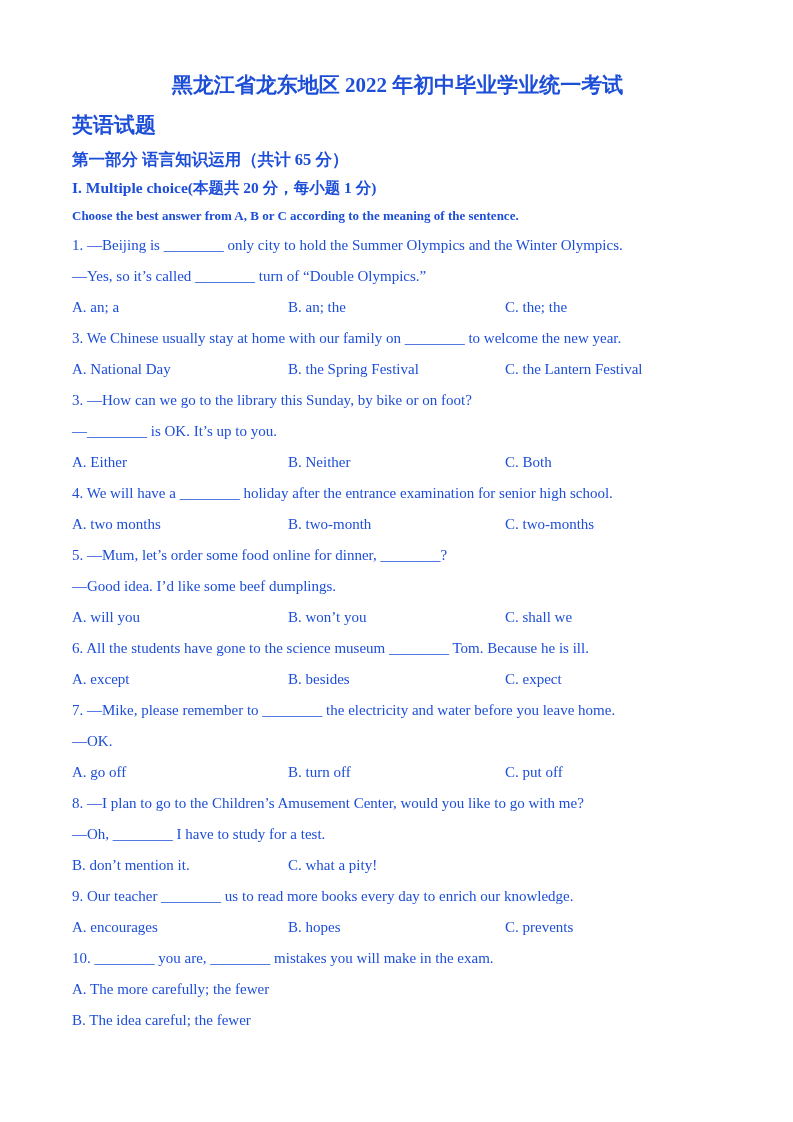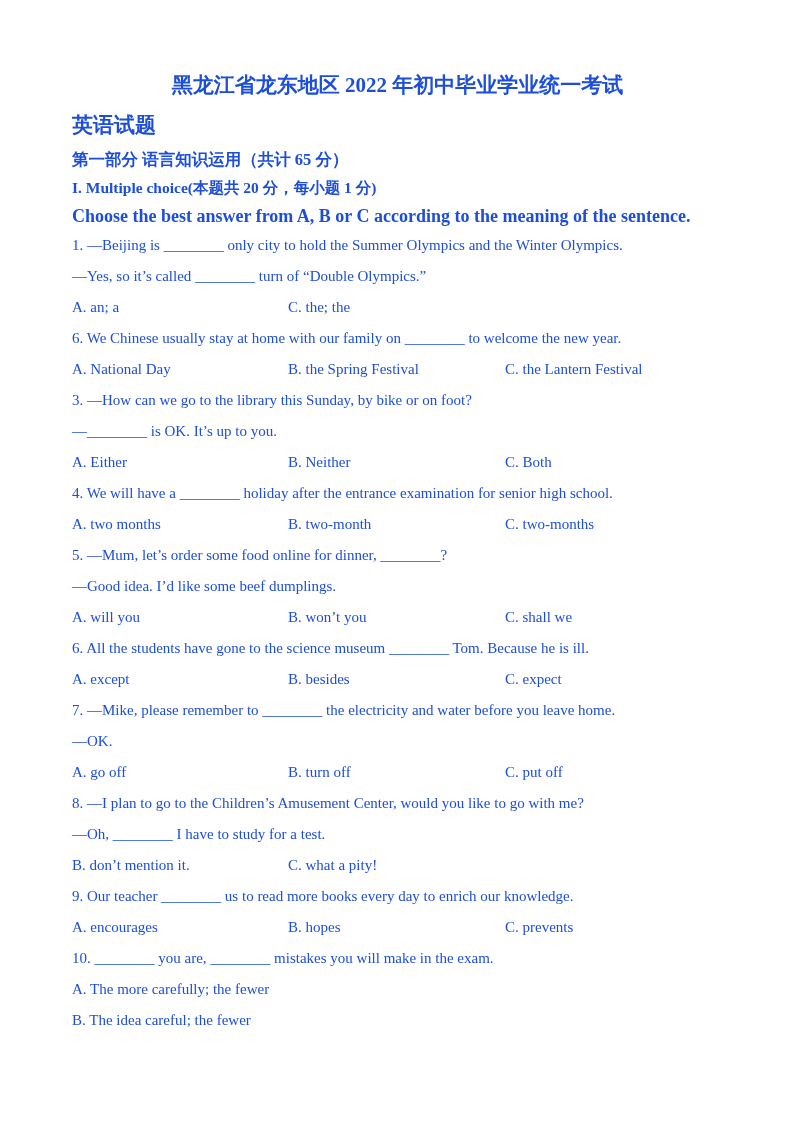--- a/index.html
+++ b/index.html
@@ -44,7 +44,7 @@
     margin-top: 6px;
   }
   .instruction {
-    font-size: 18px;
+    font-size: 13px;
     font-weight: bold;
     line-height: 22px;
     margin-top: 6px;

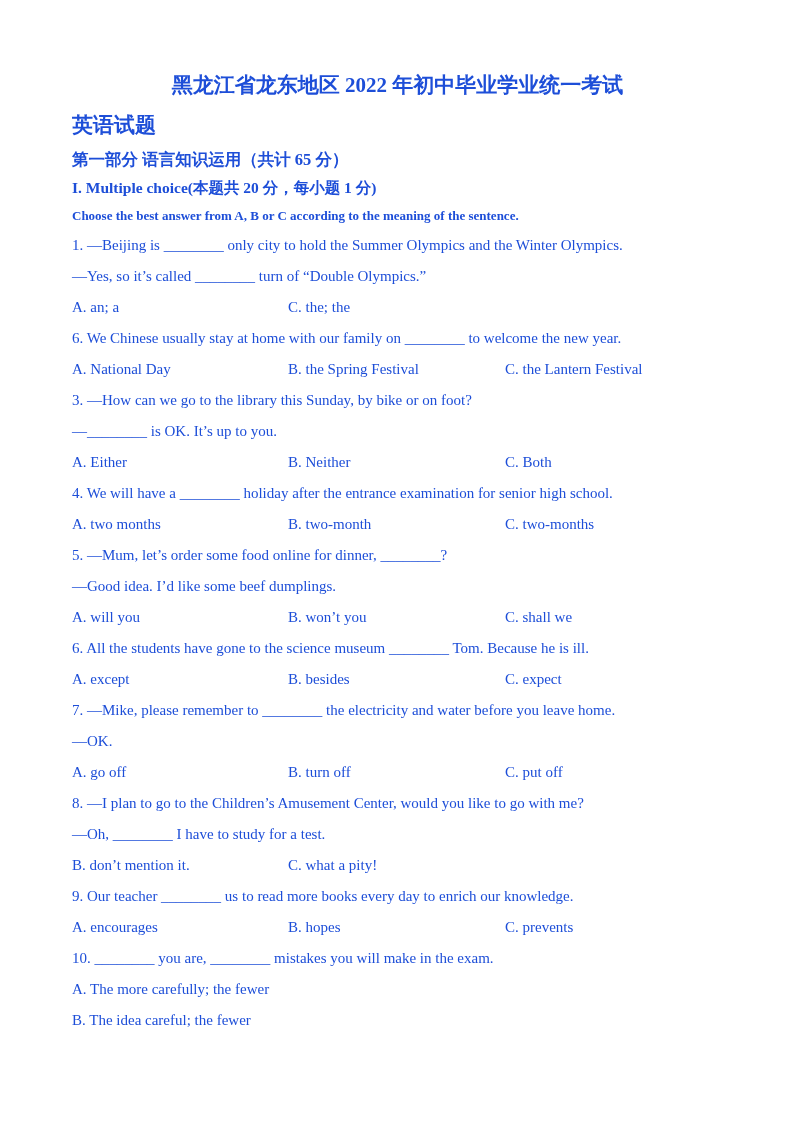--- a/index.html
+++ b/index.html
@@ -79,6 +79,7 @@
         <p class="line">—Yes, so it’s called ________ turn of “Double Olympics.”</p>
         <div class="options-row line">
           <span class="option">A. an; a</span>
+          <span class="option">B. an; the</span>
           <span class="option">C. the; the</span>
         </div>
         <p class="line">6. We Chinese usually stay at home with our family on ________ to welcome the new year.</p>

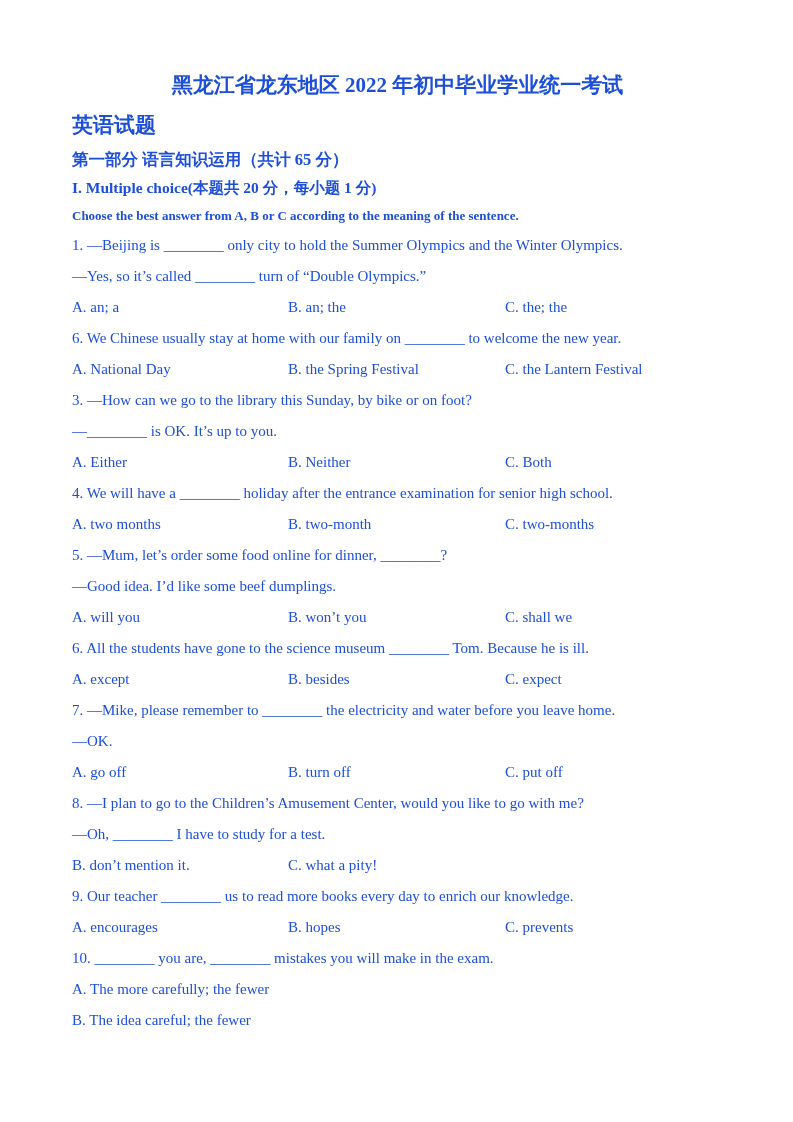--- a/index.html
+++ b/index.html
@@ -82,7 +82,7 @@
           <span class="option">B. an; the</span>
           <span class="option">C. the; the</span>
         </div>
-        <p class="line">6. We Chinese usually stay at home with our family on ________ to welcome the new year.</p>
+        <p class="line">3. We Chinese usually stay at home with our family on ________ to welcome the new year.</p>
         <div class="options-row line">
           <span class="option">A. National Day</span>
           <span class="option">B. the Spring Festival</span>

